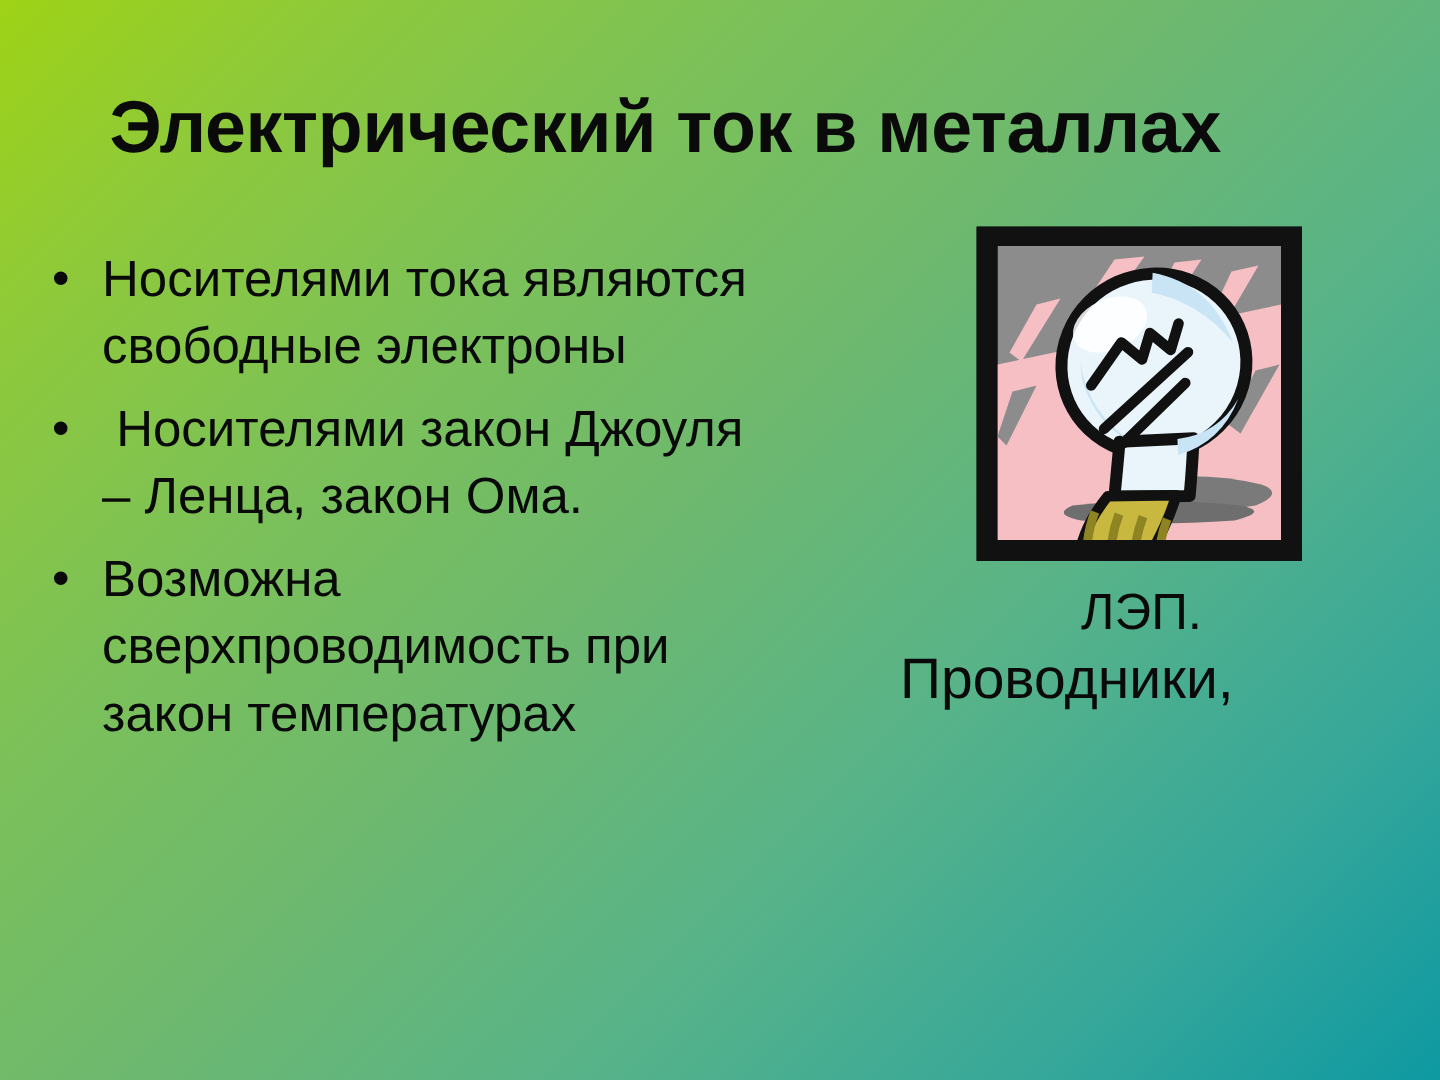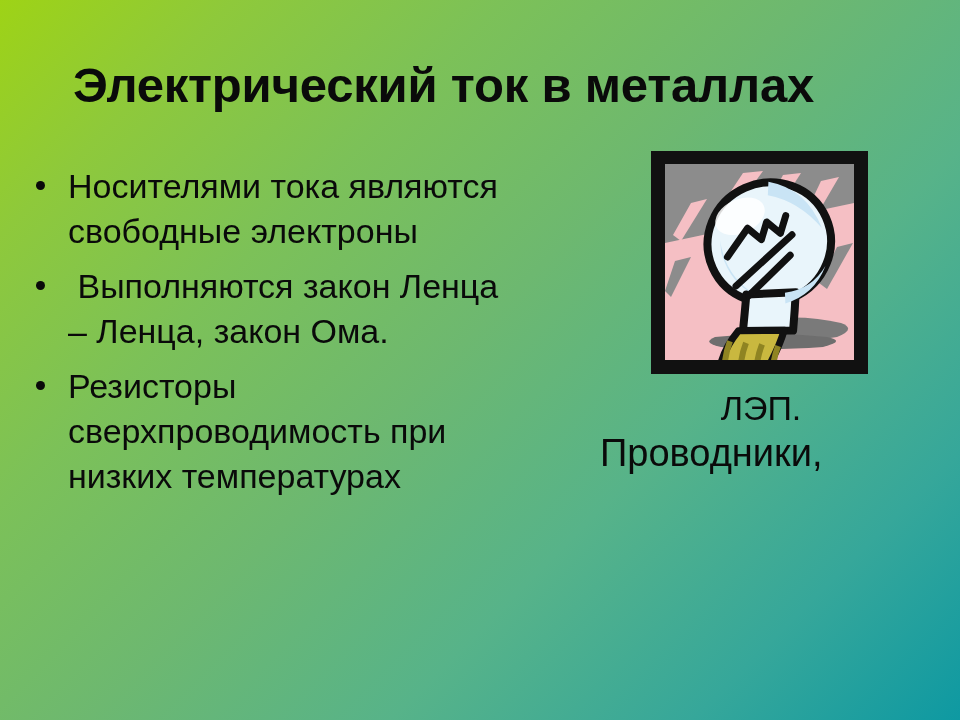--- a/index.html
+++ b/index.html
@@ -125,7 +125,7 @@
 
     <div class="bullet-item">
       <span class="dot"></span>
-      <span class="bullet-text"> Выполняются закон Ленца – Ленца, закон Ома.</span>
+      <span class="bullet-text"> Носителями закон Джоуля – Ленца, закон Ома.</span>
     </div>
 
     <div class="bullet-item">

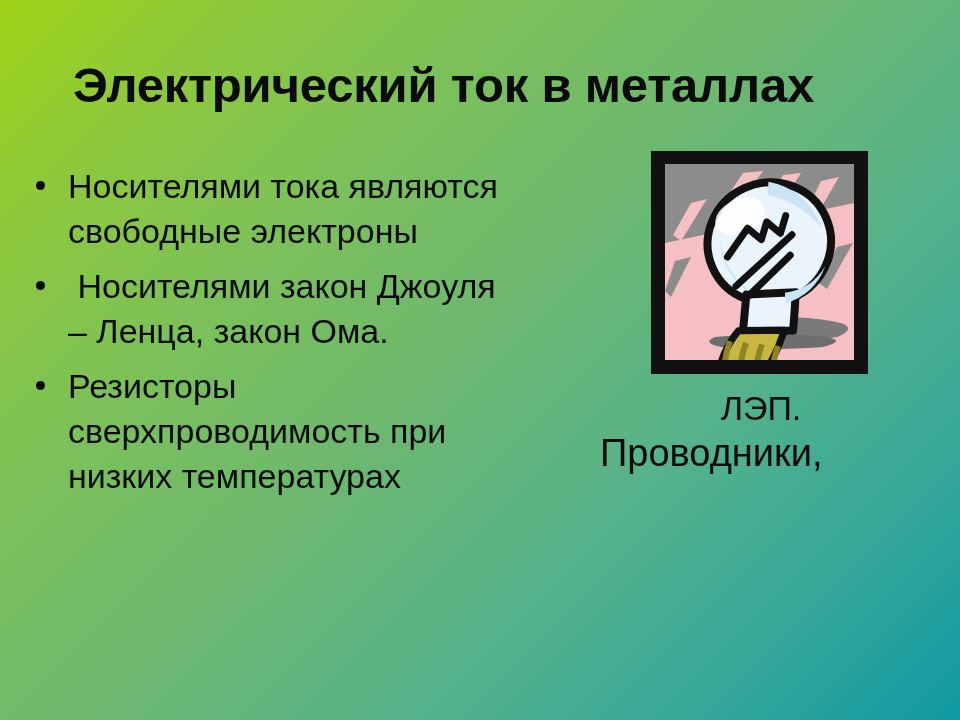--- a/index.html
+++ b/index.html
@@ -130,7 +130,7 @@
 
     <div class="bullet-item">
       <span class="dot"></span>
-      <span class="bullet-text">Резисторы сверхпроводимость при низких температурах</span>
+      <span class="bullet-text">Возможна сверхпроводимость при закон температурах</span>
     </div>
 
   </div>

